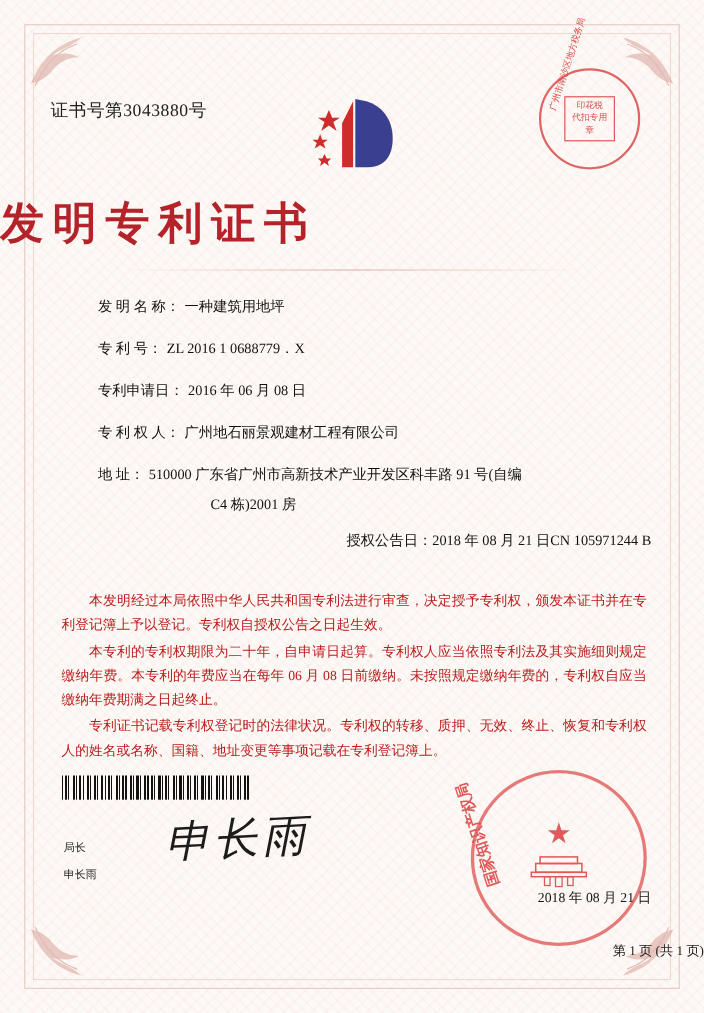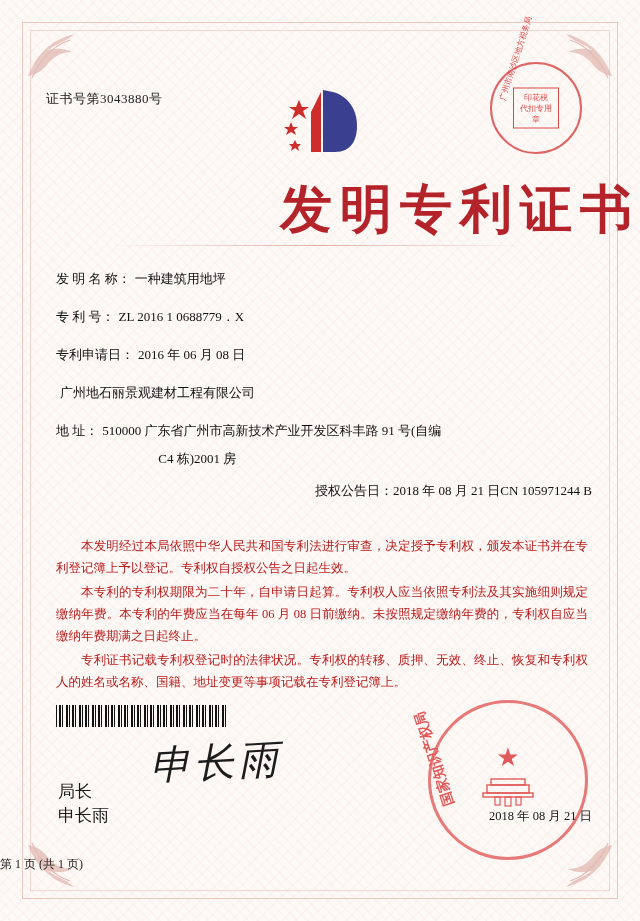--- a/index.html
+++ b/index.html
@@ -54,7 +54,7 @@
     position: absolute;
     left: 46px;
     top: 90px;
-    font-size: 13px;
+    font-size: 16px;
     letter-spacing: .5px;
     color: #202020;
   }

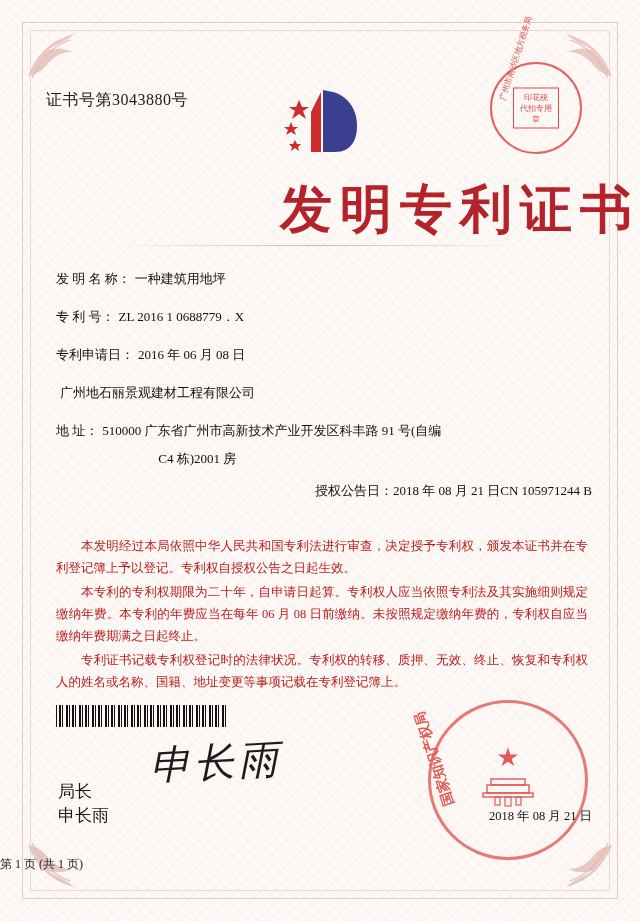--- a/index.html
+++ b/index.html
@@ -114,8 +114,8 @@
     position: absolute;
     left: 0; right: 0;
     top: 175px;
-    text-align: right;
-    font-size: 52px;
+    text-align: left;
+    font-size: 40px;
     letter-spacing: 8px;
     color: #b5232a;
     font-weight: 700;

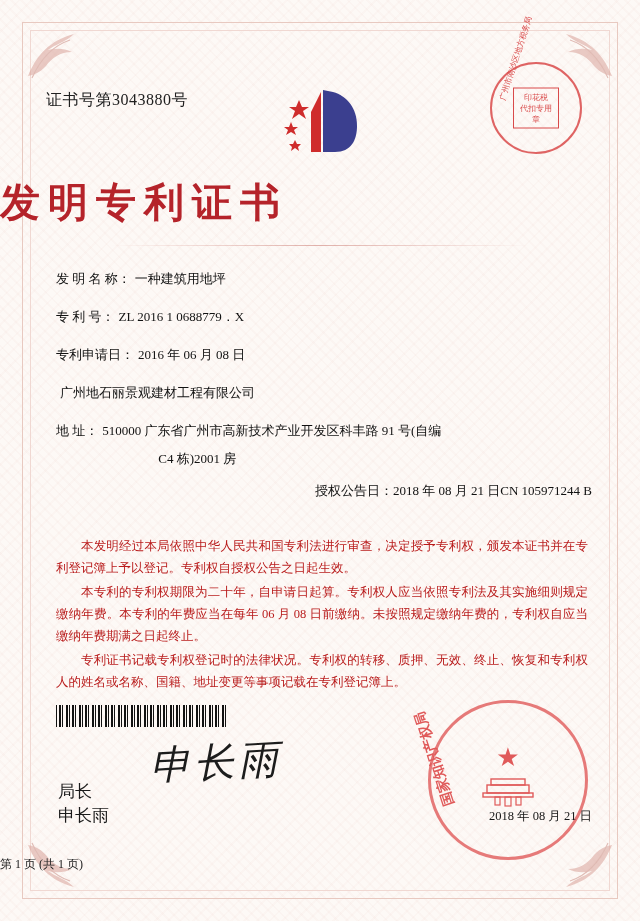--- a/index.html
+++ b/index.html
@@ -146,6 +146,7 @@
   .field .lbl {
     flex: 0 0 auto;
     white-space: pre;
+    margin-left: 33px;
   }
   .field .val {
     flex: 1 1 auto;

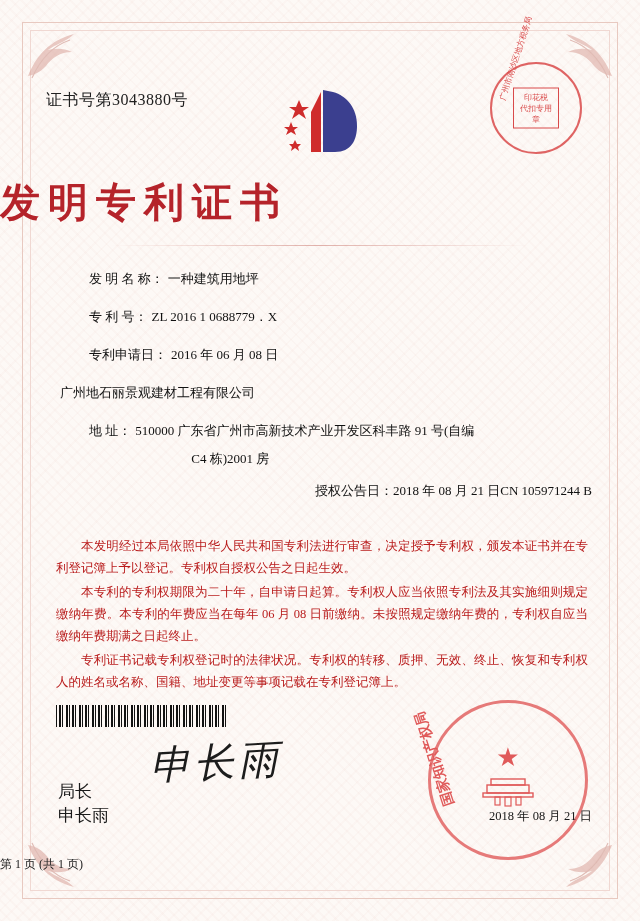--- a/index.html
+++ b/index.html
@@ -342,6 +342,7 @@
       <span class="val">2016 年 06 月 08 日</span>
     </div>
     <div class="field">
+      <span class="lbl">专 利 权 人：</span>
       <span class="val">广州地石丽景观建材工程有限公司</span>
     </div>
     <div class="field">

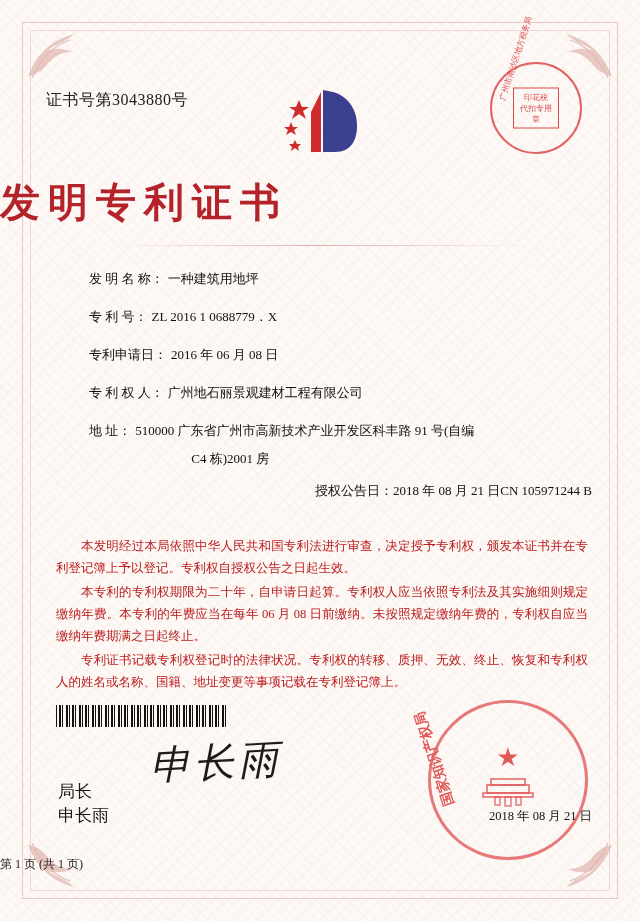--- a/index.html
+++ b/index.html
@@ -197,8 +197,8 @@
   .director {
     position: absolute;
     left: 58px;
-    top: 780px;
-    font-size: 17px;
+    top: 760px;
+    font-size: 10px;
     line-height: 24px;
   }
   .signature {

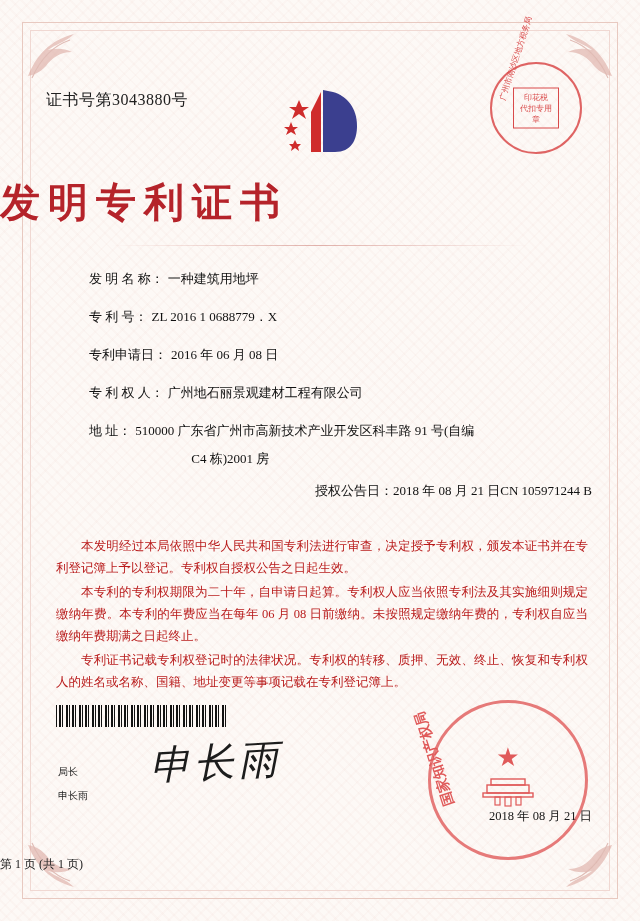--- a/index.html
+++ b/index.html
@@ -267,7 +267,7 @@
     position: absolute;
     left: 0; right: 0;
     bottom: 48px;
-    text-align: left;
+    text-align: right;
     font-size: 12px;
     color: #222;
   }

